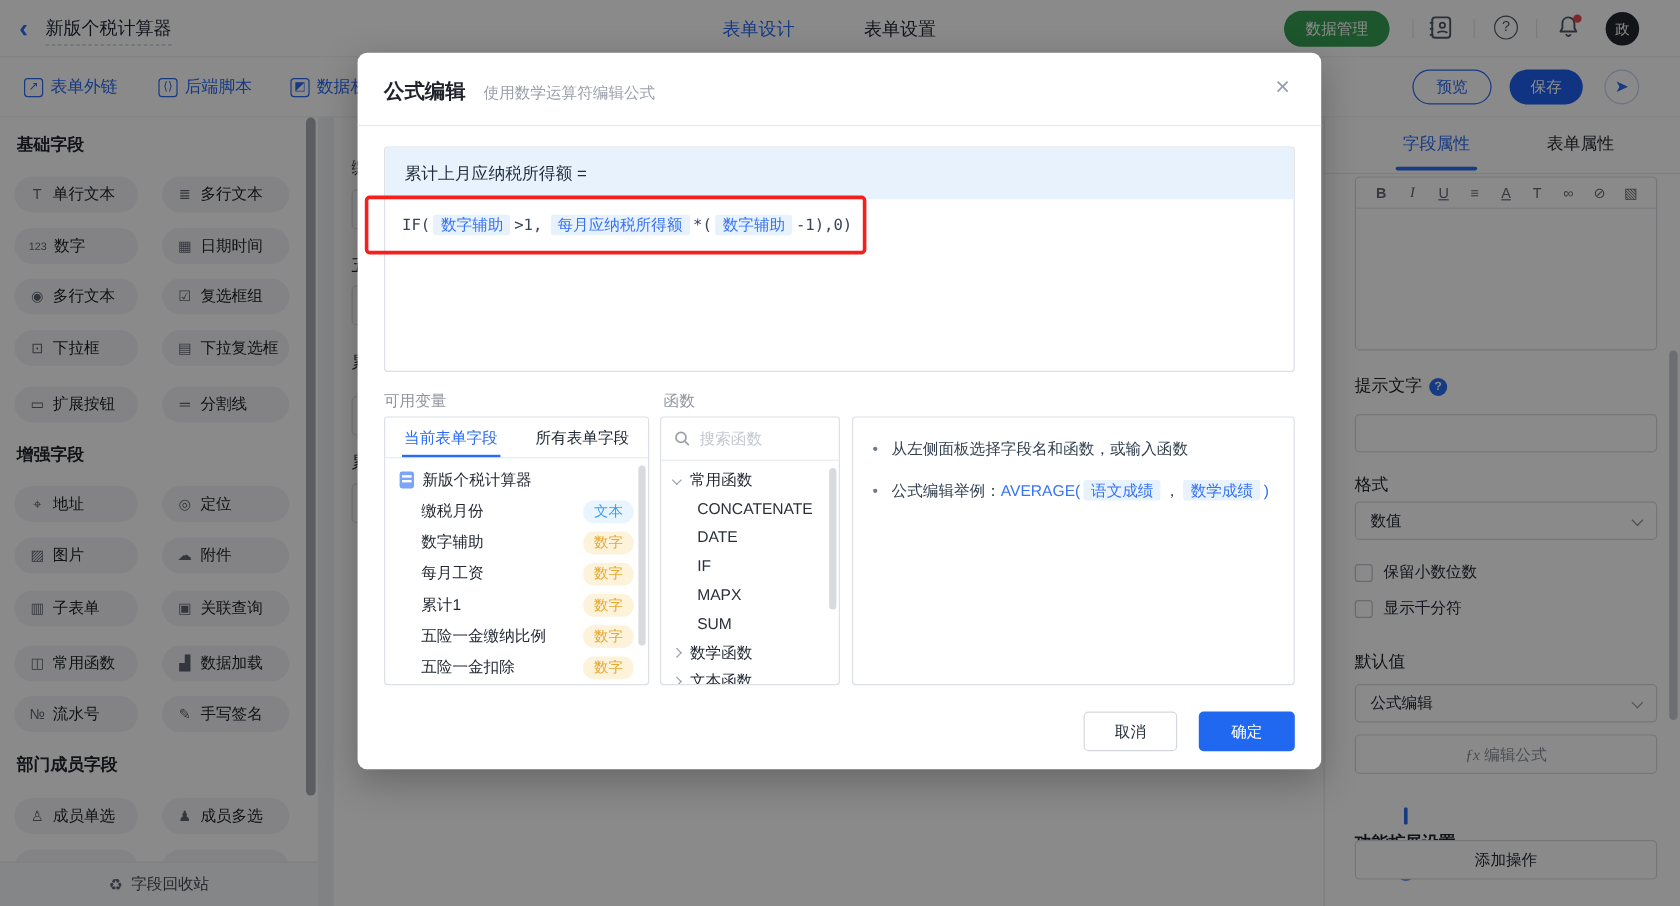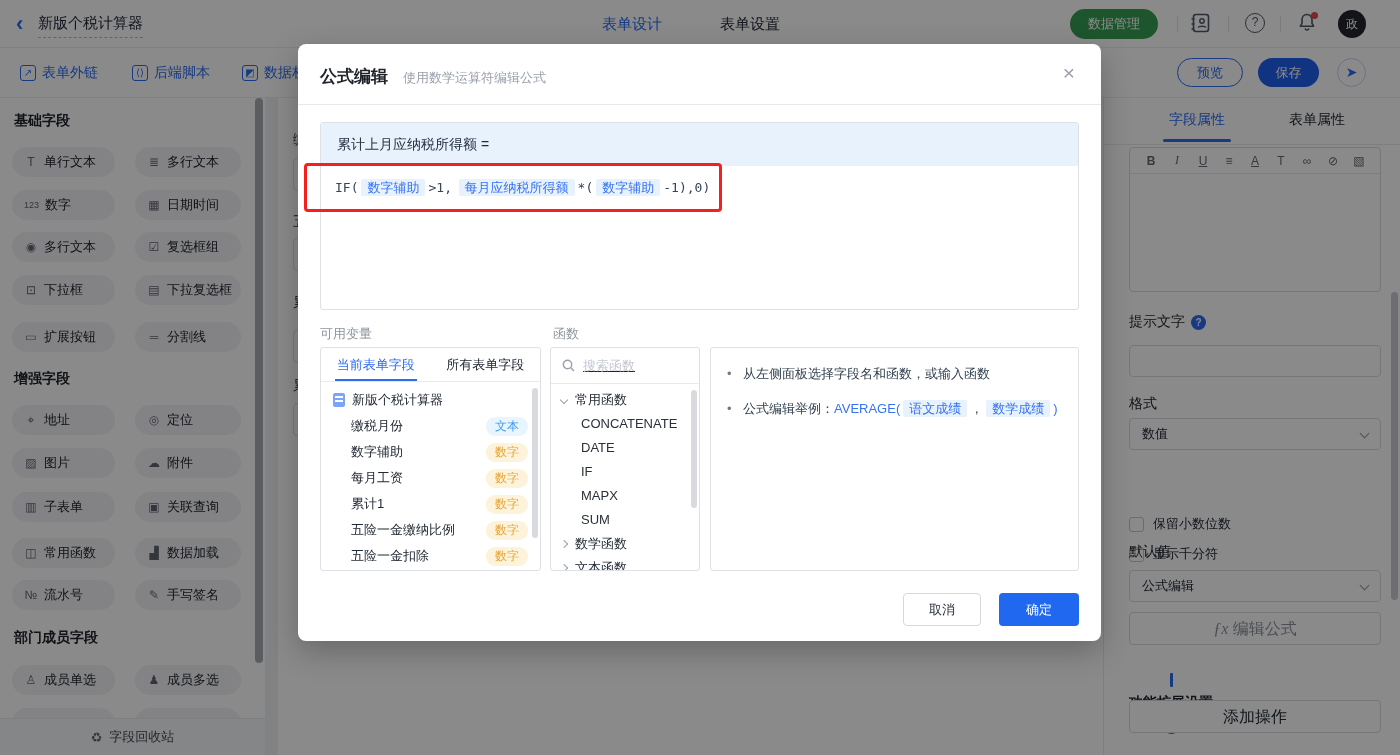--- a/index.html
+++ b/index.html
@@ -92,7 +92,7 @@
   .b-text { background:#e9f5fe; color:#3d9bf3; }
   .b-num { background:#fcf3da; color:#e8a532; }
   .v-scroll { position:absolute; right:2px; top:40px; width:6px; height:150px; border-radius:3px; background:#d8dadd; }
-  .srch { display:flex; align-items:center; gap:8px; height:36px; border-bottom:1px solid #e8eaee; padding:0 11px;text-decoration:underline; }
+  .srch { display:flex; align-items:center; gap:8px; height:36px; border-bottom:1px solid #e8eaee; padding:0 11px; }
   .srch input { border:none; outline:none; width:100px; font-size:13px; color:#232a35; font-family:"Liberation Sans",sans-serif; }
   .srch input::placeholder { color:#c3c7cf; }
   .frow { height:24px; line-height:24px; font-size:13px; color:#2a3039; padding-left:30px; cursor:pointer; }

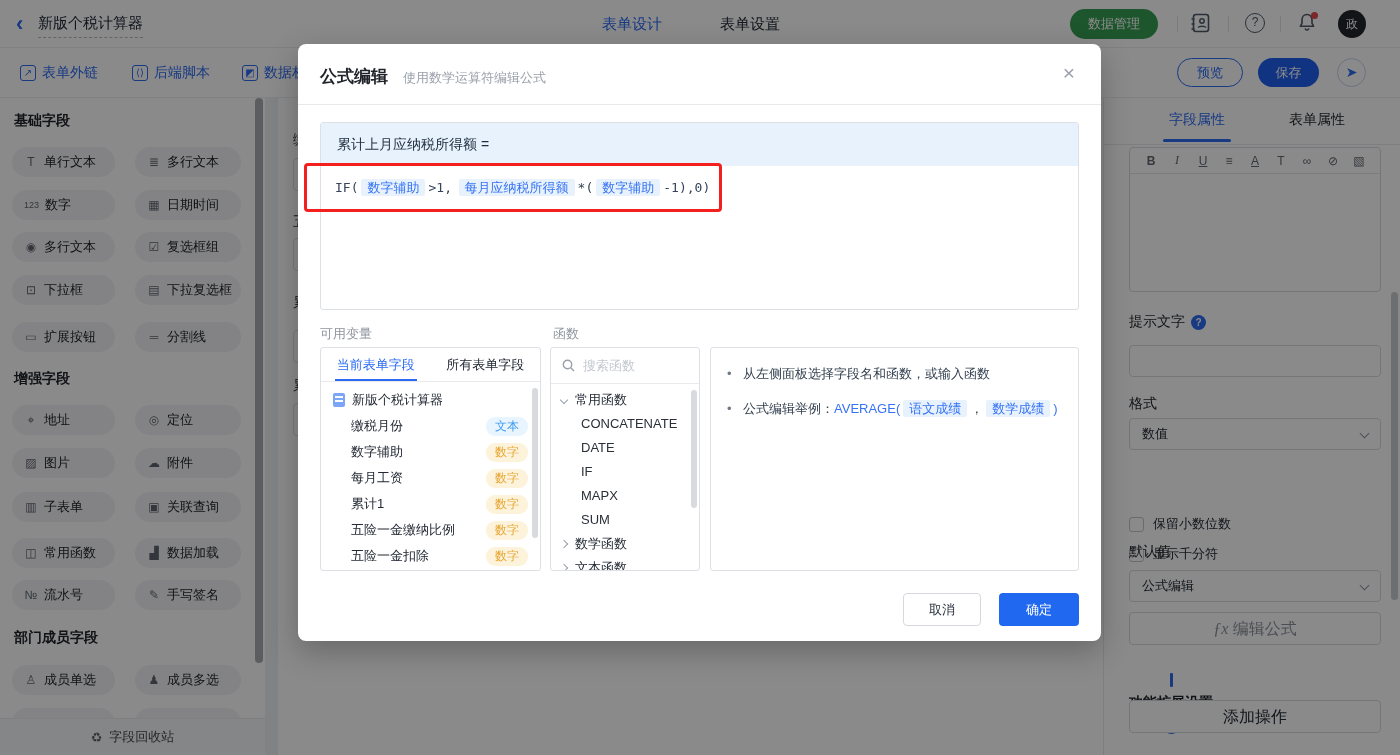--- a/index.html
+++ b/index.html
@@ -56,7 +56,7 @@
   .r-input { position:absolute; left:25px; width:252px; height:32px; border:1px solid #d9dbe0; border-radius:4px; background:#fff; }
   .r-select { position:absolute; left:25px; width:252px; height:32px; border:1px solid #d9dbe0; border-radius:4px; background:#fff; font-size:13px; color:#232a35; line-height:30px; padding-left:12px; cursor:pointer; }
   .chev { position:absolute; right:12px; top:11px; width:7px; height:7px; border-right:1.5px solid #8f959e; border-bottom:1.5px solid #8f959e; transform:rotate(45deg); }
-  .cb-row { position:absolute; left:25px; display:flex; align-items:center; gap:9px; font-size:13px; color:#232a35;margin-top:47px; }
+  .cb-row { position:absolute; left:25px; display:flex; align-items:center; gap:9px; font-size:13px; color:#232a35; }
   .cb { width:15px; height:15px; border:1px solid #c2c6cc; border-radius:3px; background:#fff; }
   .r-btn { position:absolute; left:25px; width:252px; height:33px; border:1px solid #d9dbe0; border-radius:4px; background:#fff; text-align:center; line-height:31px; font-size:16px; cursor:pointer; }
   .sec-head { position:absolute; left:25px; display:flex; align-items:center; gap:7px; font-size:14px; font-weight:bold; color:#1f2329;flex-direction:column; }

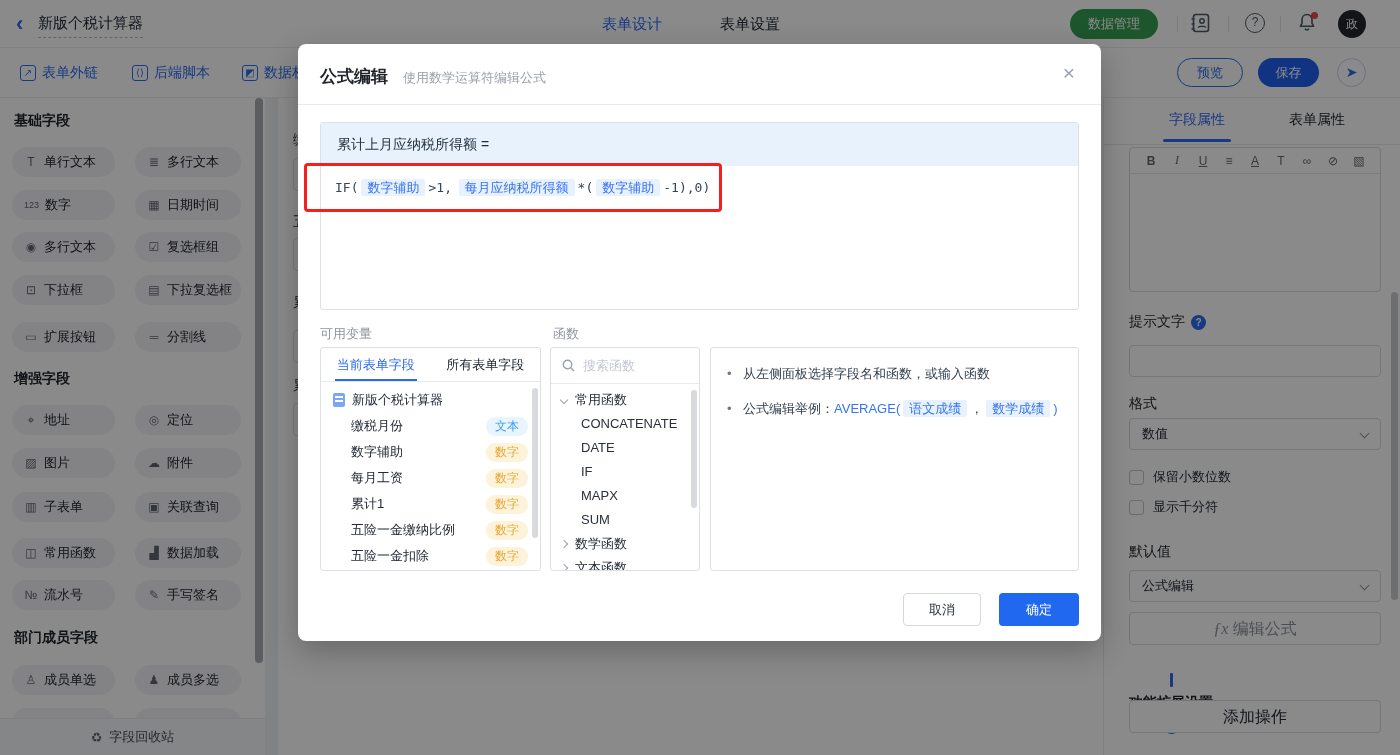--- a/index.html
+++ b/index.html
@@ -58,7 +58,7 @@
   .chev { position:absolute; right:12px; top:11px; width:7px; height:7px; border-right:1.5px solid #8f959e; border-bottom:1.5px solid #8f959e; transform:rotate(45deg); }
   .cb-row { position:absolute; left:25px; display:flex; align-items:center; gap:9px; font-size:13px; color:#232a35; }
   .cb { width:15px; height:15px; border:1px solid #c2c6cc; border-radius:3px; background:#fff; }
-  .r-btn { position:absolute; left:25px; width:252px; height:33px; border:1px solid #d9dbe0; border-radius:4px; background:#fff; text-align:center; line-height:31px; font-size:16px; cursor:pointer; }
+  .r-btn { position:absolute; left:25px; width:252px; height:33px; border:1px solid #d9dbe0; border-radius:4px; background:#fff; text-align:center; line-height:31px; font-size:13px; cursor:pointer; }
   .sec-head { position:absolute; left:25px; display:flex; align-items:center; gap:7px; font-size:14px; font-weight:bold; color:#1f2329;flex-direction:column; }
   .sec-bar { width:3px; height:14px; background:#2b6bf2; border-radius:1px; }
   .r-scroll { position:absolute; right:2px; top:194px; width:7px; height:308px; border-radius:4px; background:#c9ccd2; }

